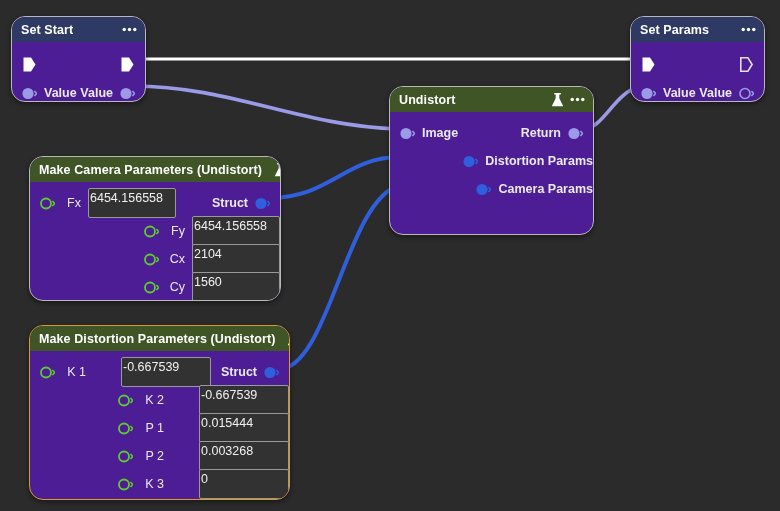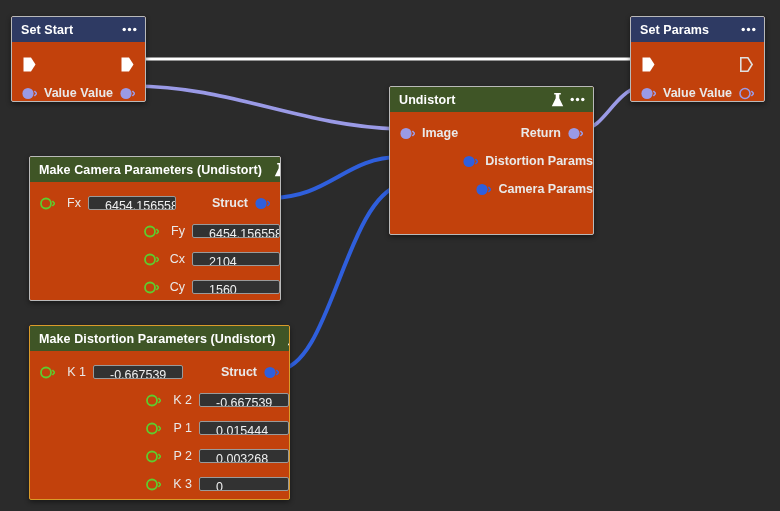--- a/index.html
+++ b/index.html
@@ -36,8 +36,8 @@
   .node {
     position: absolute;
     z-index: 2;
-    border-radius: 2px;
-    background: #c2410c;
+    border-radius: 14px;
+    background: #4c1d95;
     border: 1px solid #b9b9b9;
     box-sizing: border-box;
     box-shadow: 0 2px 5px rgba(0,0,0,.45);

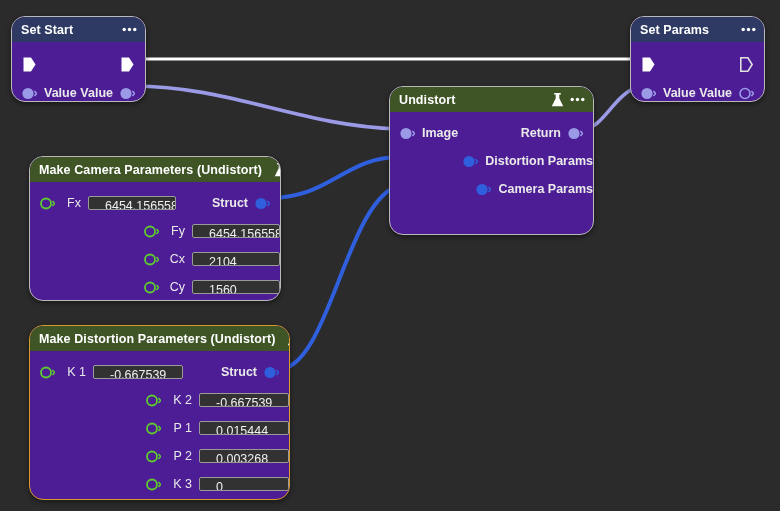--- a/index.html
+++ b/index.html
@@ -114,9 +114,9 @@
     color: #f0f0f0;
     font-size: 12.5px;
     font-family: "Liberation Sans", sans-serif;
-    padding: 2px 16px;
+    padding: 2px 1px;
     box-sizing: border-box;
-    height: 14px;
+    height: 30px;
     line-height: 15px;
     white-space: nowrap;
     overflow: hidden;

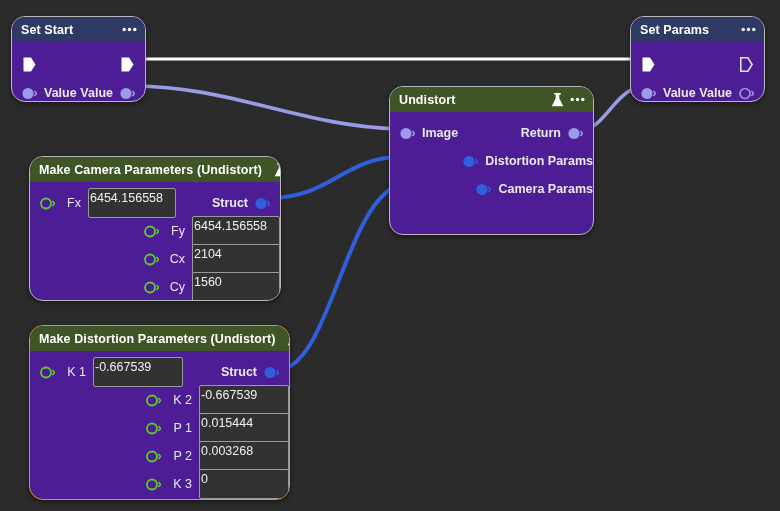--- a/index.html
+++ b/index.html
@@ -122,7 +122,7 @@
     overflow: hidden;
   }
   .field.w-camera { width: 88px; }
-  .field.w-dist   { width: 90px; }
+  .field.w-dist   { width: 90px; margin-left: 28px; }
 
   .lbl-fixed {
     color: #e9e9e9;

